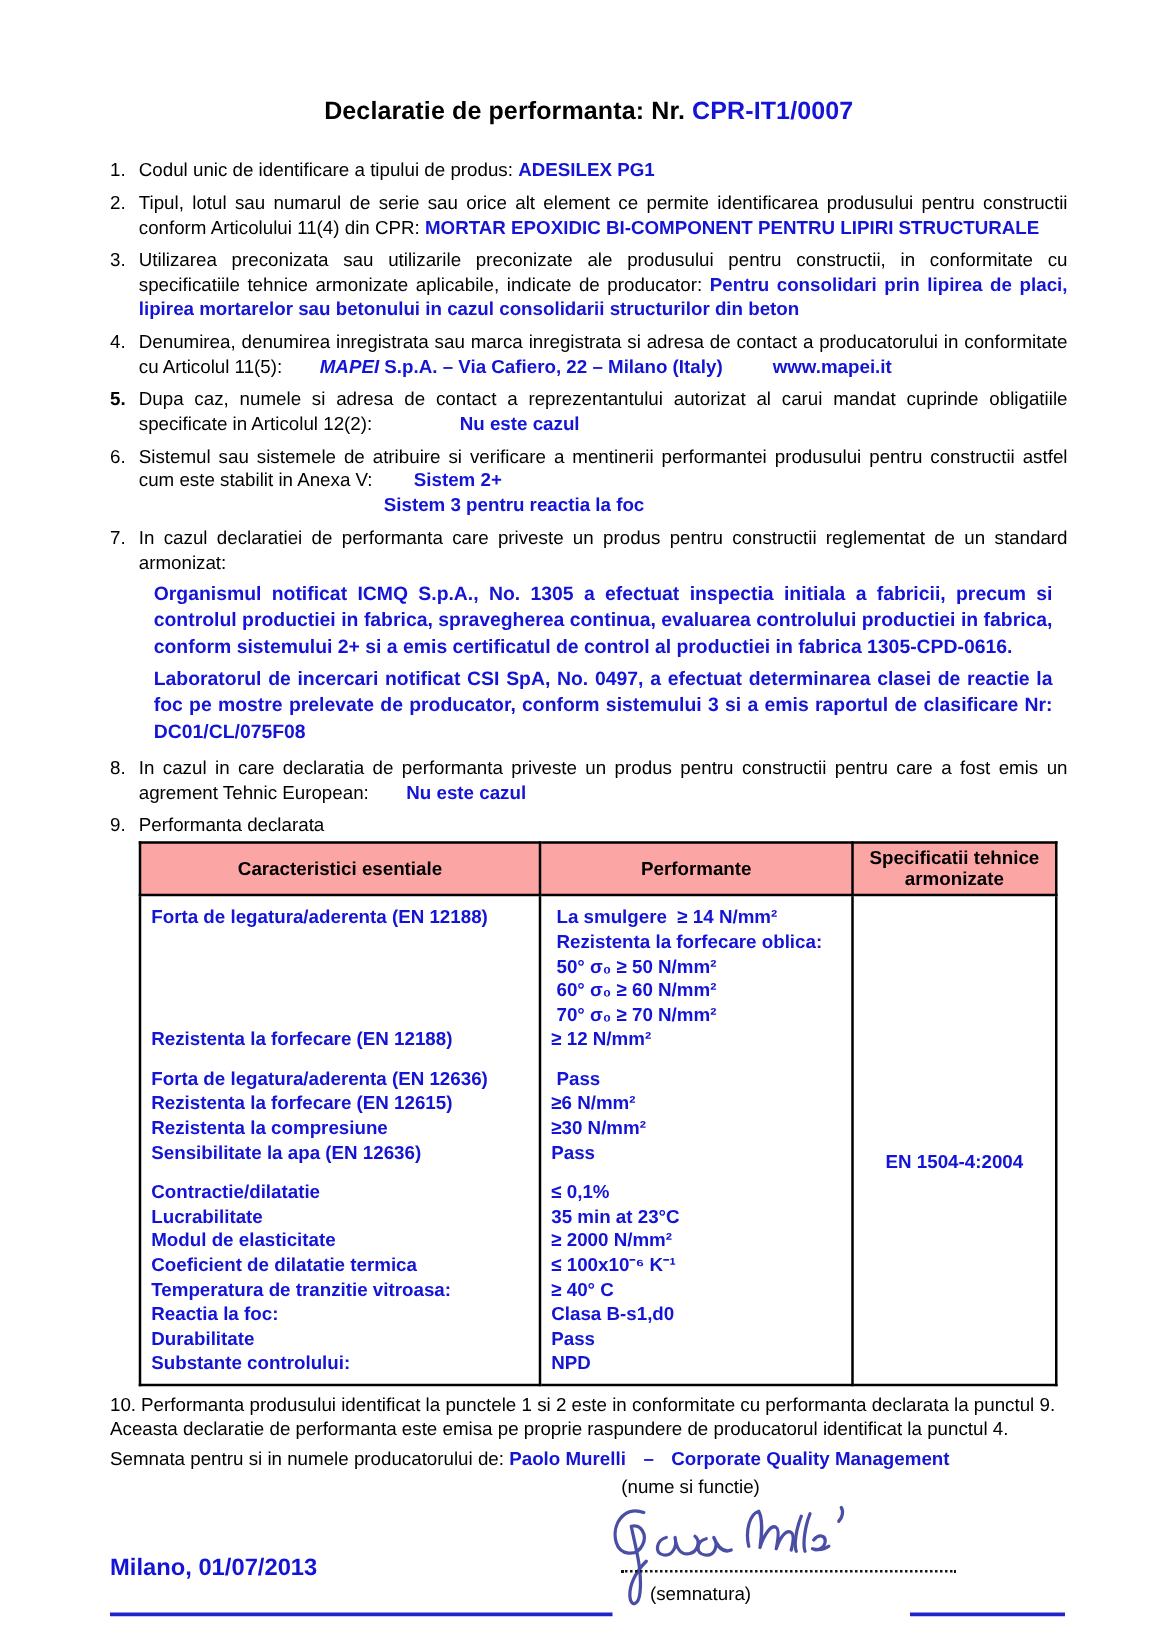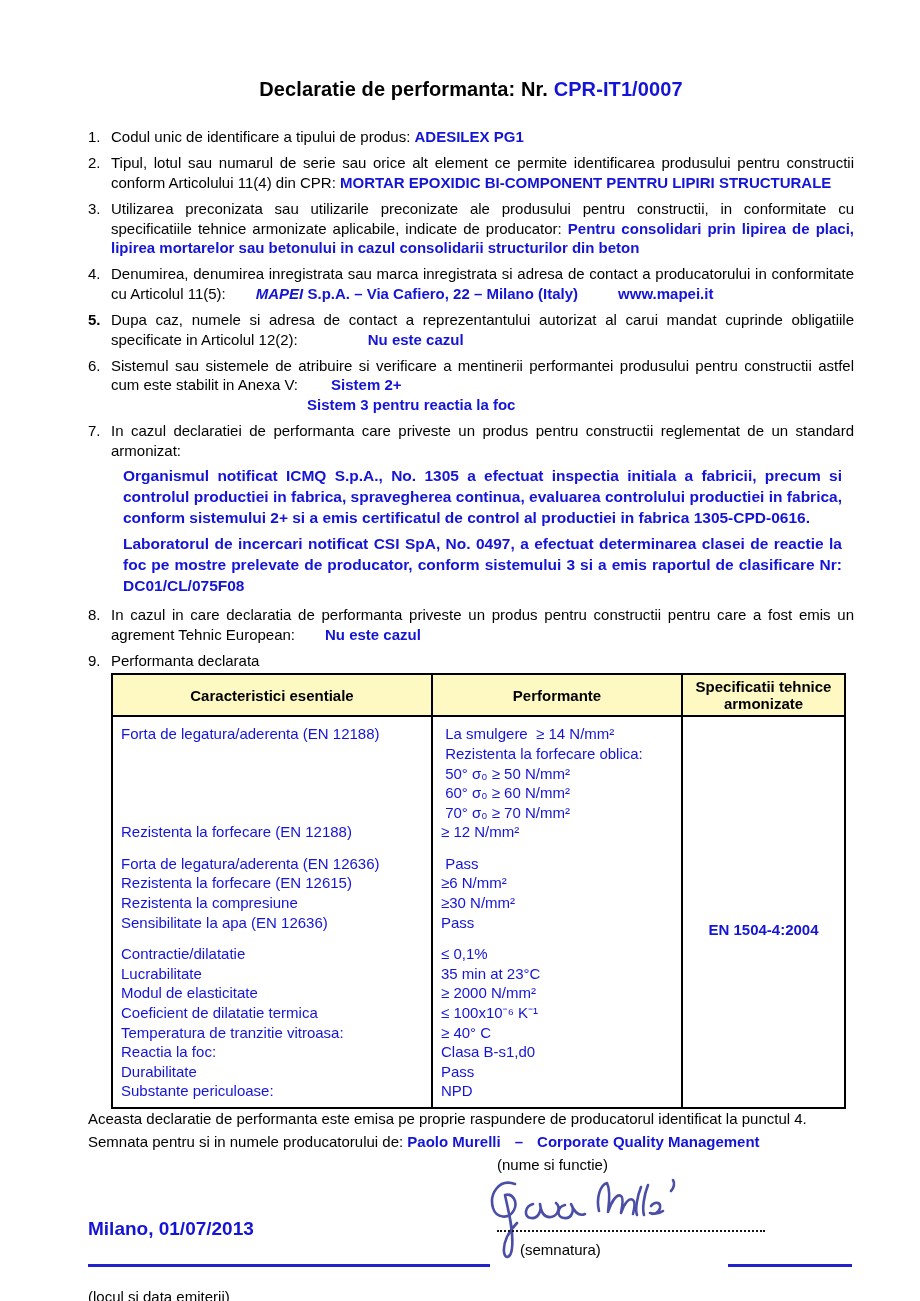--- a/index.html
+++ b/index.html
@@ -36,7 +36,7 @@
   table.perf th,table.perf td{border:2px solid #000;}
   table.perf th{
     font-size:15px;font-weight:bold;padding:3px 2px;line-height:17px;
-    vertical-align:middle;background:#fef9c3;
+    vertical-align:middle;background:#fca5a5;
   }
   col.c1{width:320px;}col.c2{width:250px;}col.c3{width:163px;}
   td.chars,td.vals{

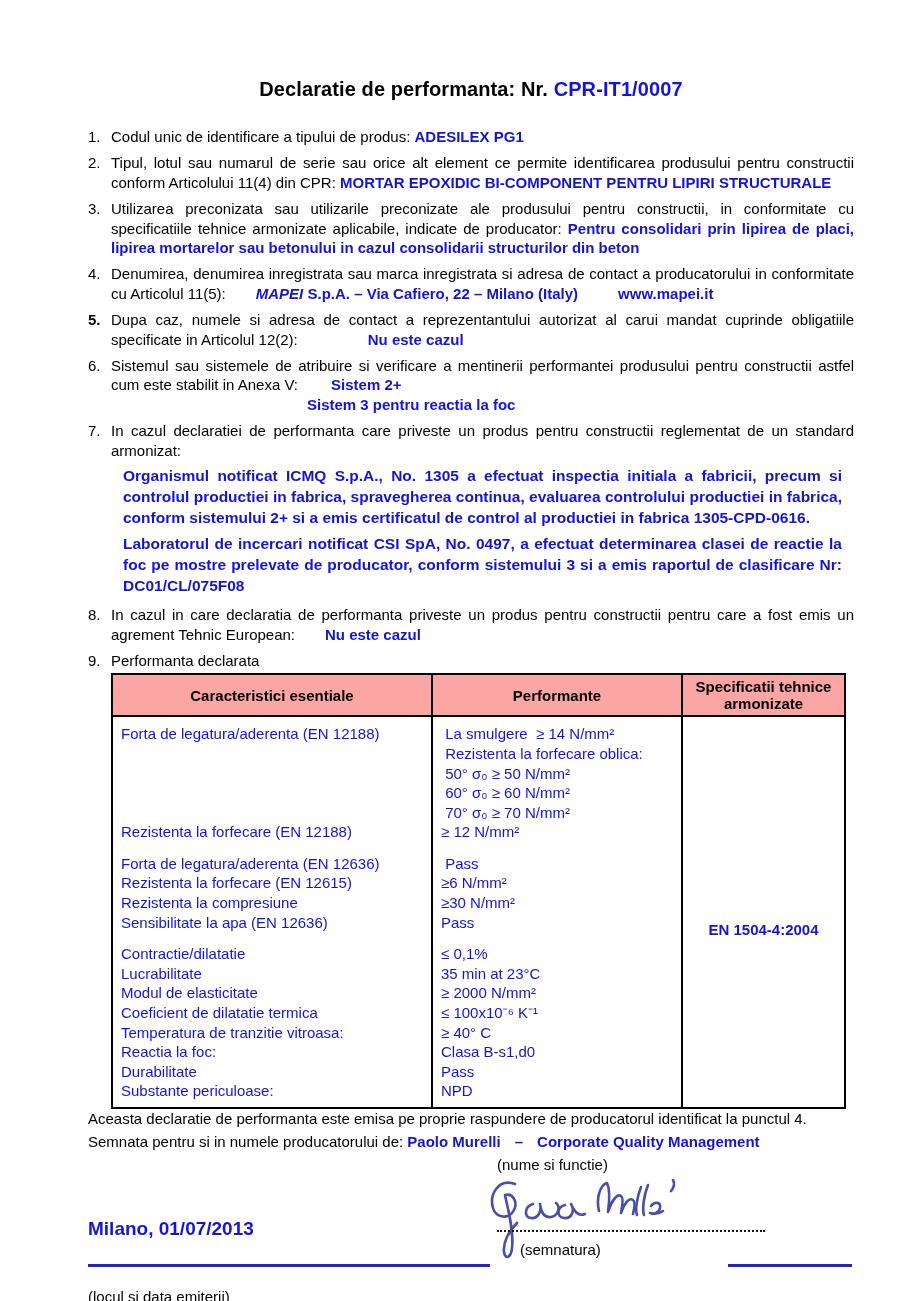--- a/index.html
+++ b/index.html
@@ -41,7 +41,7 @@
   col.c1{width:320px;}col.c2{width:250px;}col.c3{width:163px;}
   td.chars,td.vals{
     vertical-align:top;padding:7px 8px 6px;
-    color:var(--accent-blue,#1414d6);font-weight:normal;
+    color:var(--accent-blue,#1414d6);font-weight:bold;
   }
   td.spec{
     text-align:center;vertical-align:middle;padding-top:36px;

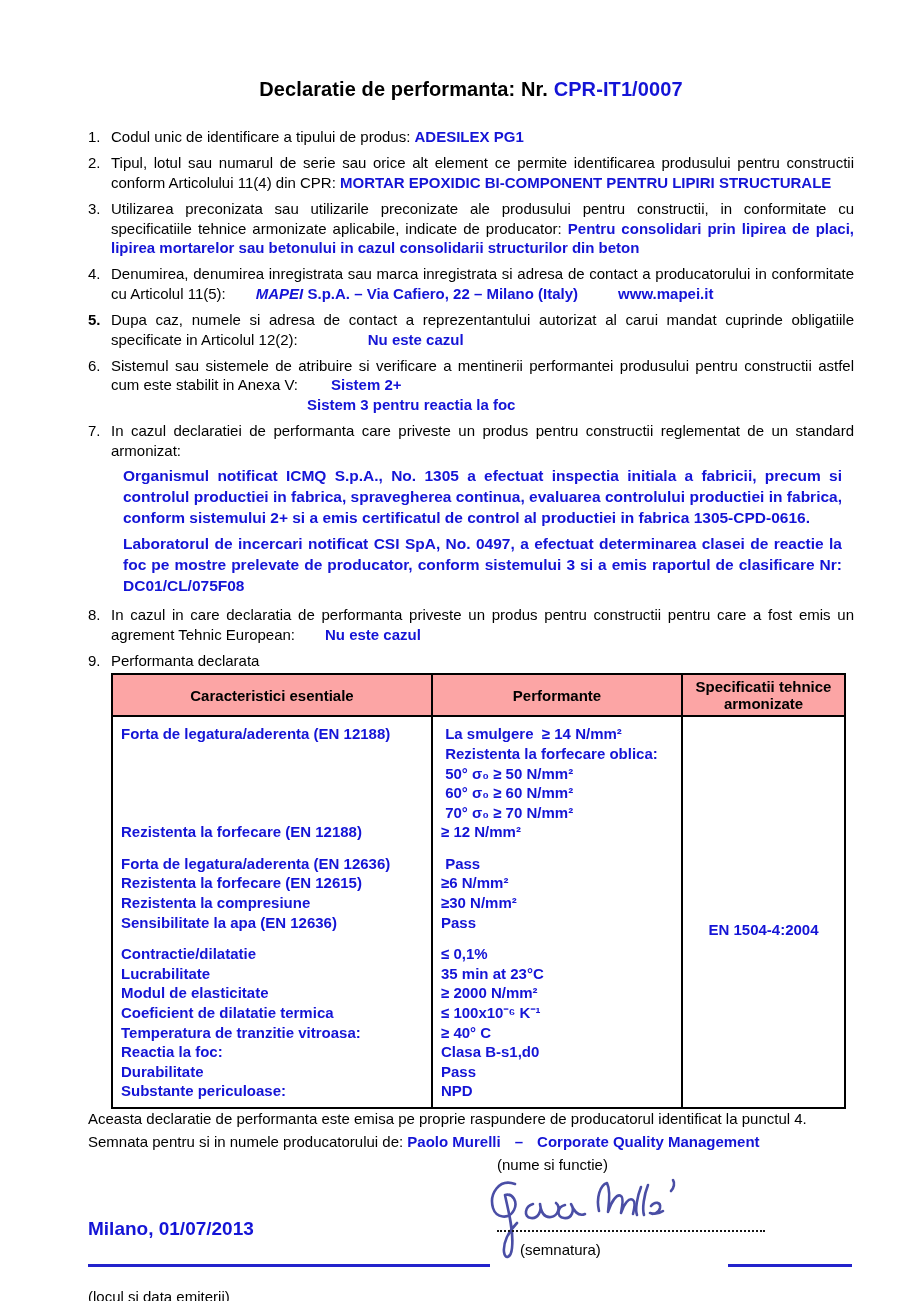--- a/index.html
+++ b/index.html
@@ -155,7 +155,7 @@
             <div class="tline">Temperatura de tranzitie vitroasa:</div>
             <div class="tline">Reactia la foc:</div>
             <div class="tline">Durabilitate</div>
-            <div class="tline">Substante periculoase:</div>
+            <div class="tline">Substante controlului:</div>
           </td>
       <td class="vals">
             <div class="tline"> La smulgere  ≥ 14 N/mm²</div>

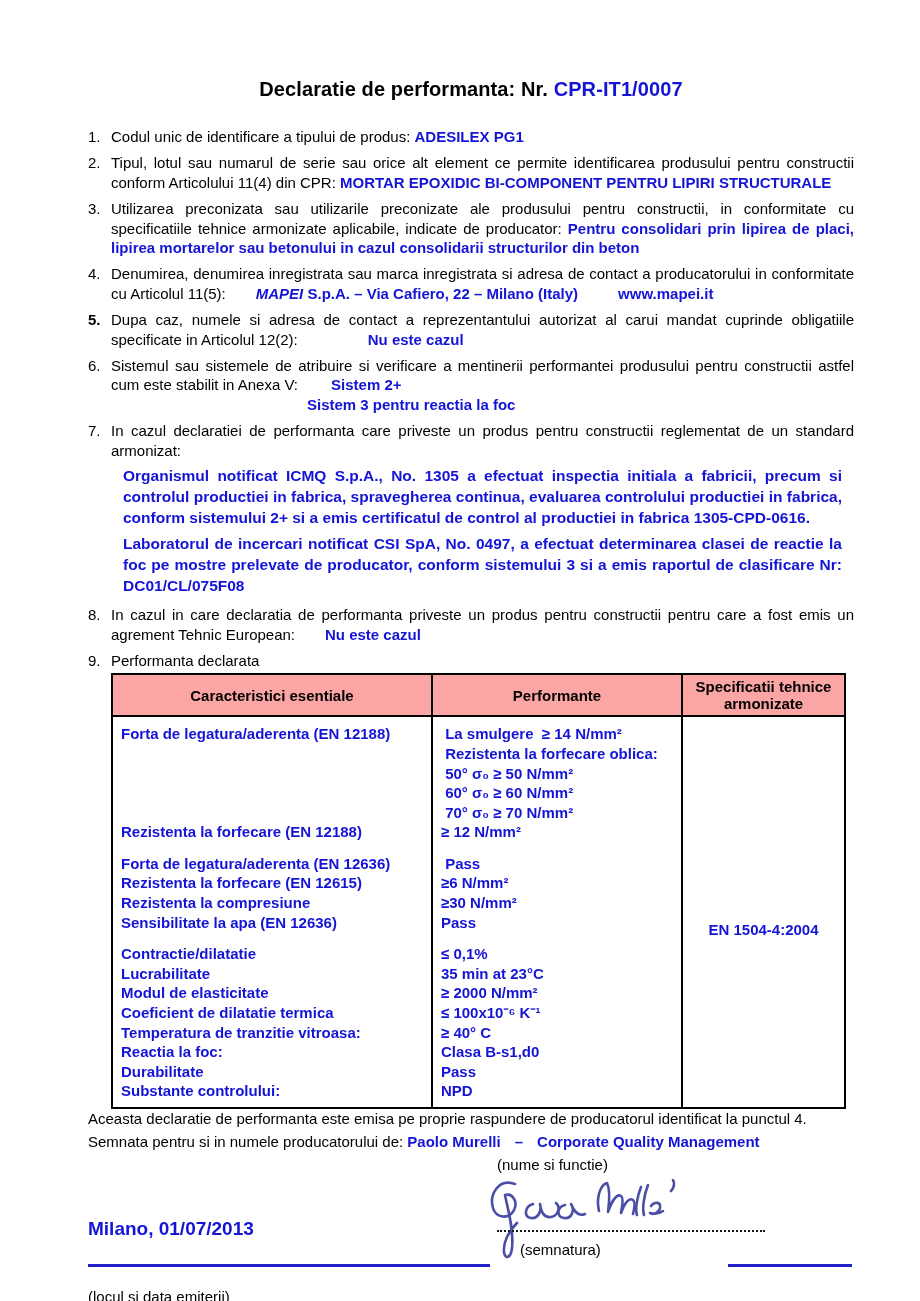--- a/index.html
+++ b/index.html
@@ -184,6 +184,7 @@
   </tbody>
     </table>
 
+  <p class="flowp"><span class="pnum">10.</span><span>Performanta produsului identificat la punctele 1 si 2 este in conformitate cu performanta declarata la punctul 9.</span></p>
 
   <p class="flowp" style="margin-top:0;">Aceasta declaratie de performanta este emisa pe proprie raspundere de producatorul identificat la punctul 4.</p>
 

